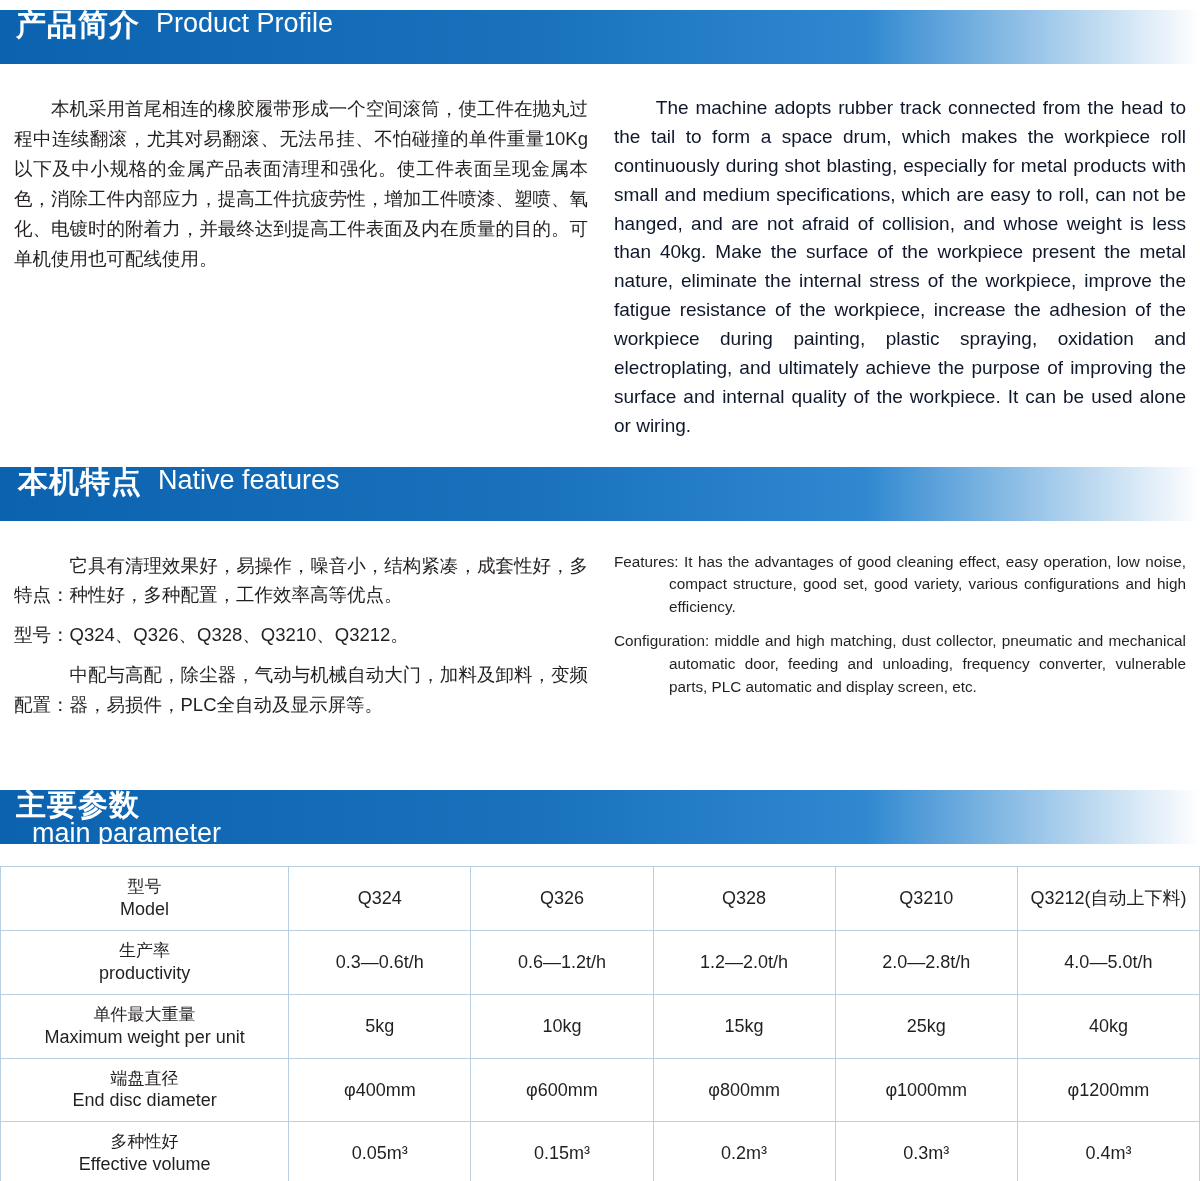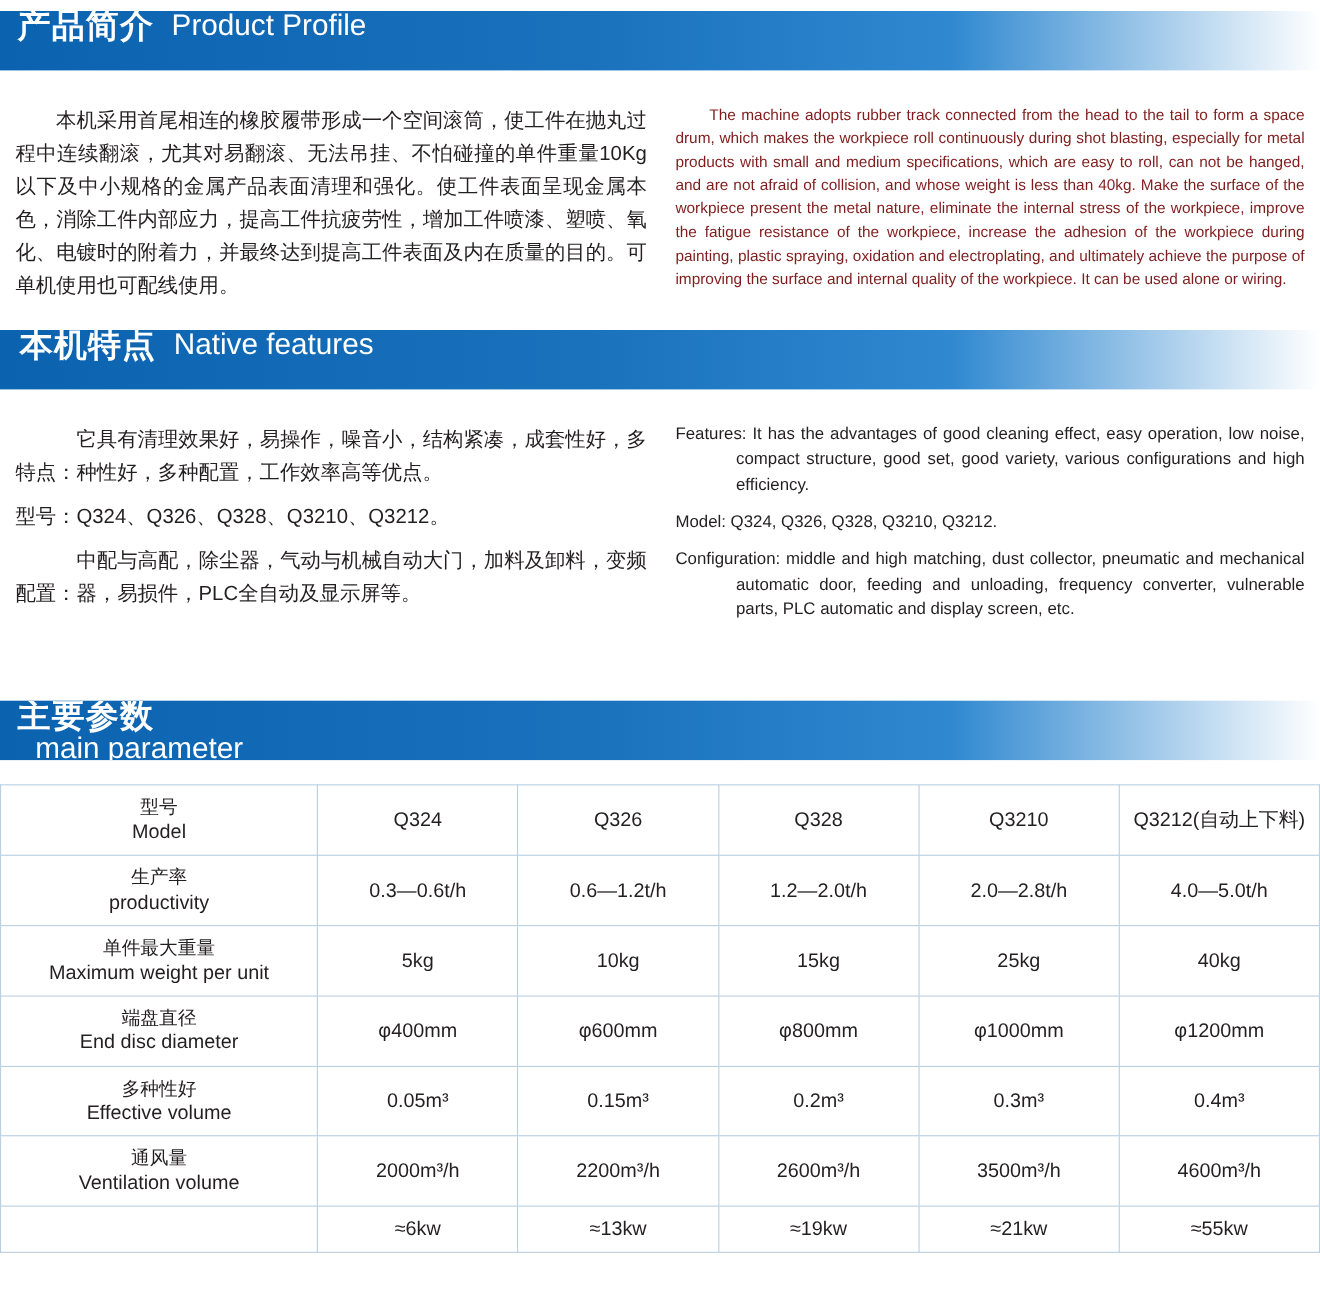--- a/index.html
+++ b/index.html
@@ -66,12 +66,12 @@
     color: #231f20;
   }
   .p-en {
-    font-size: 14px;
+    font-size: 19px;
     line-height: 1.52;
     text-align: justify;
     margin: 0;
     text-indent: 2.2em;
-    color: #7f1d1d;
+    color: #0f172a;
   }
 
   

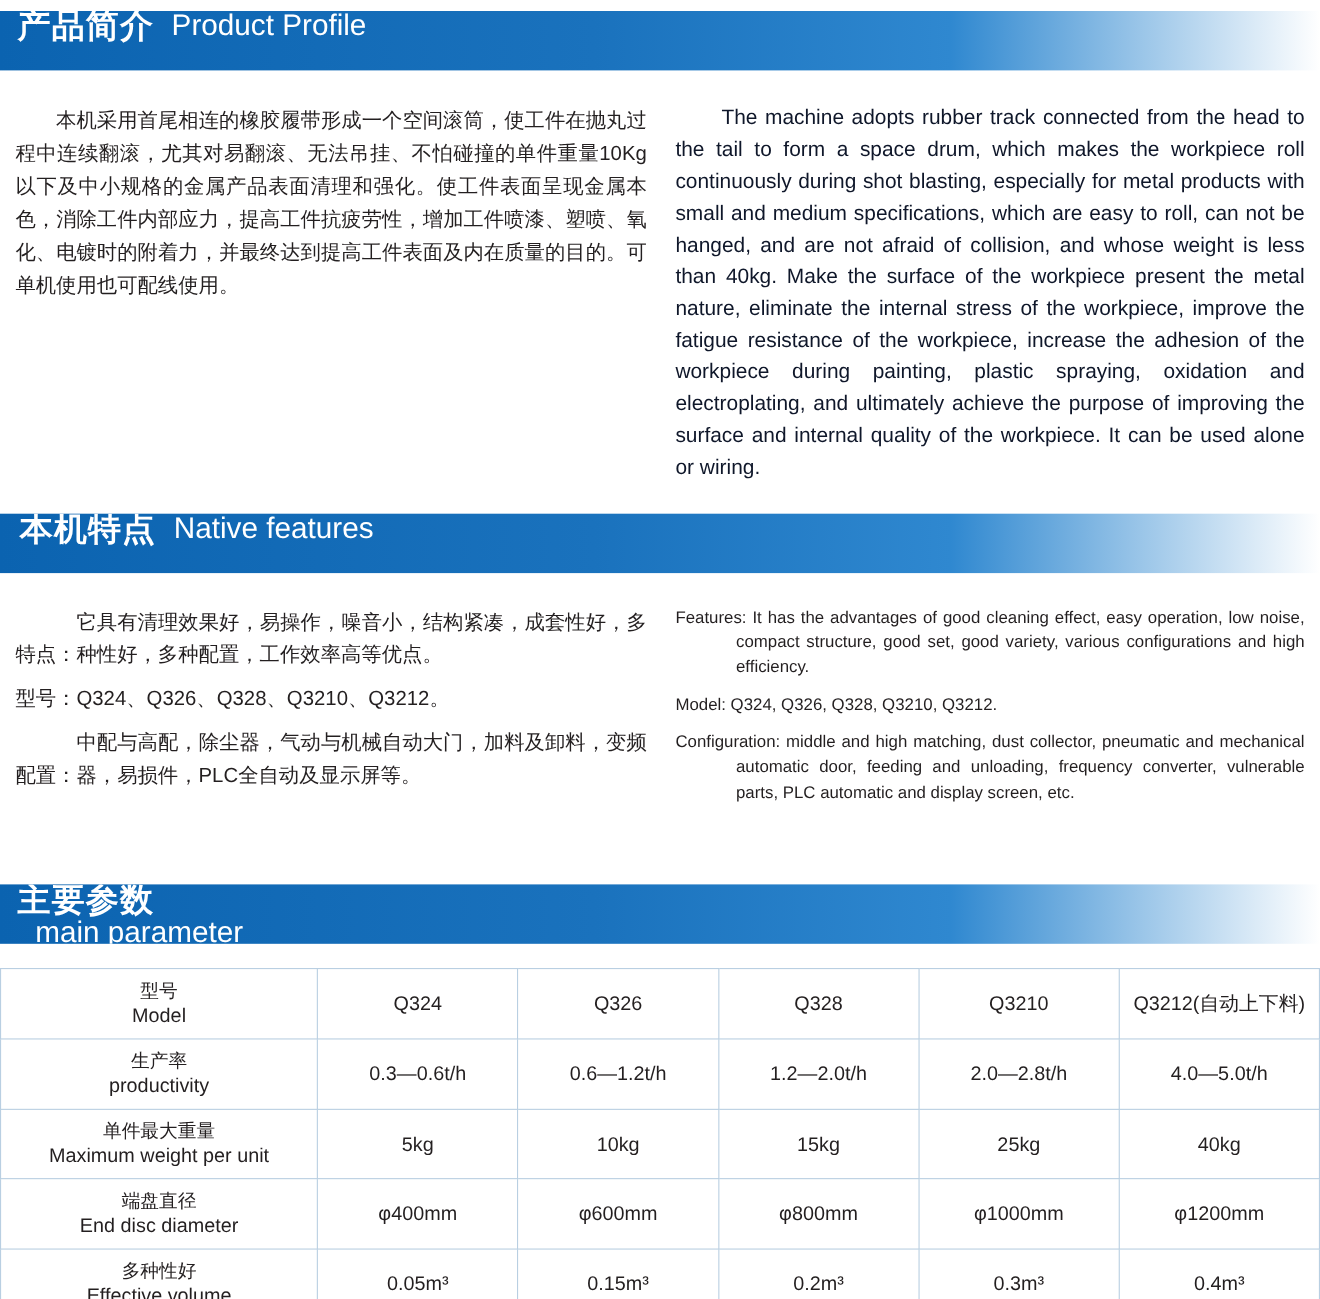--- a/index.html
+++ b/index.html
@@ -166,7 +166,6 @@
   </div>
   <div class="col-en feat-en-list">
     <div class="feat-en-row">Features: It has the advantages of good cleaning effect, easy operation, low noise, compact structure, good set, good variety, various configurations and high efficiency.</div>
-    <div class="feat-en-row">Model: Q324, Q326, Q328, Q3210, Q3212.</div>
     <div class="feat-en-row">Configuration: middle and high matching, dust collector, pneumatic and mechanical automatic door, feeding and unloading, frequency converter, vulnerable parts, PLC automatic and display screen, etc.</div>
   </div>
 </div>

